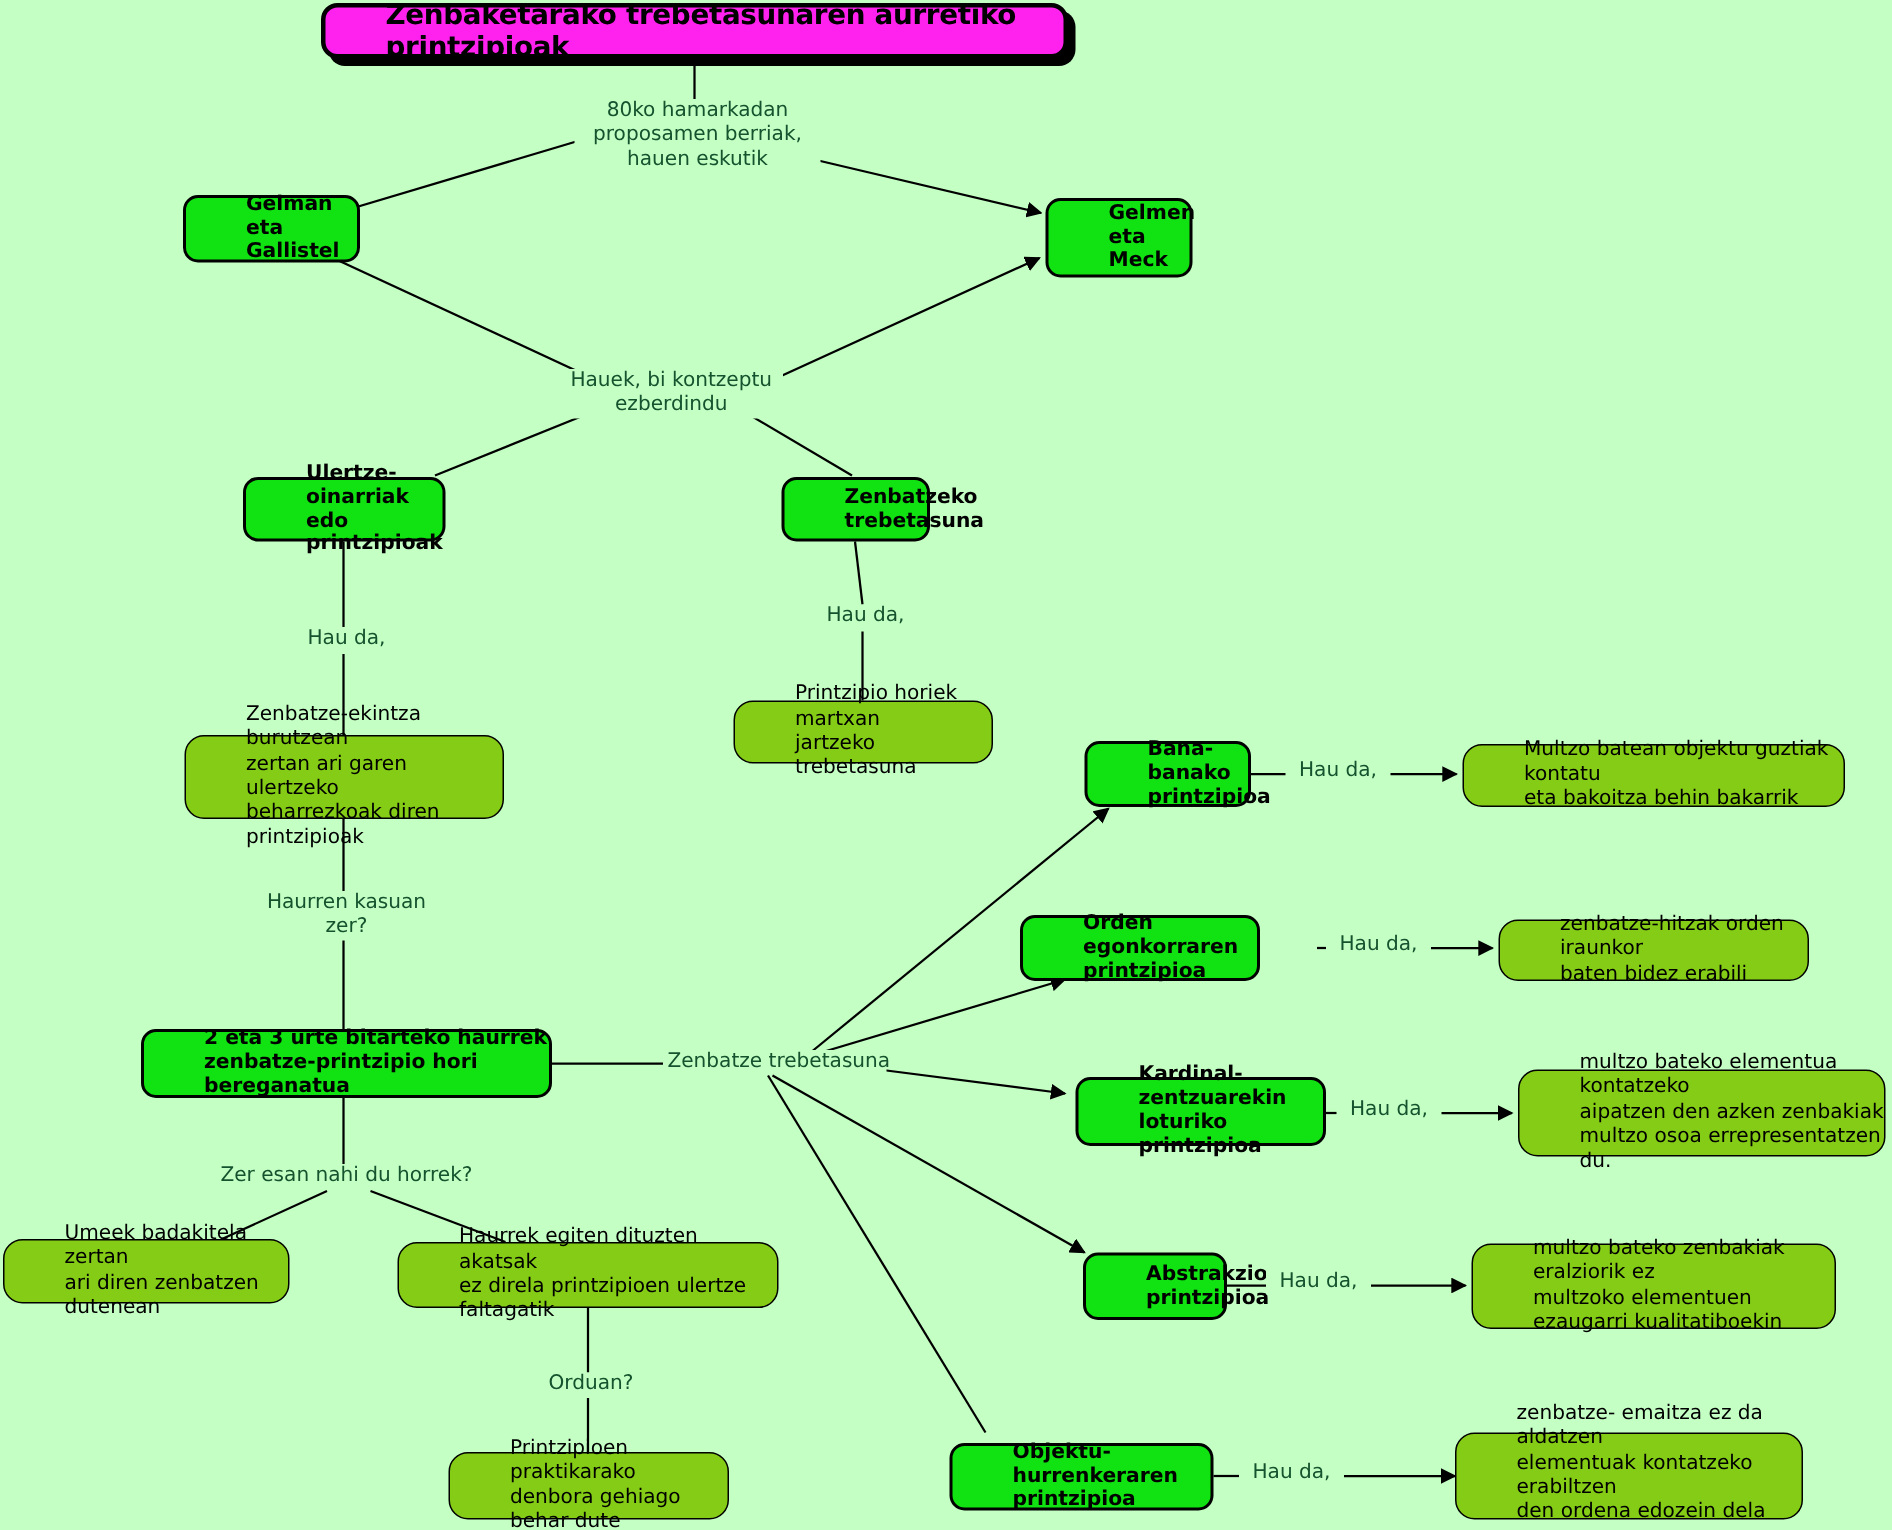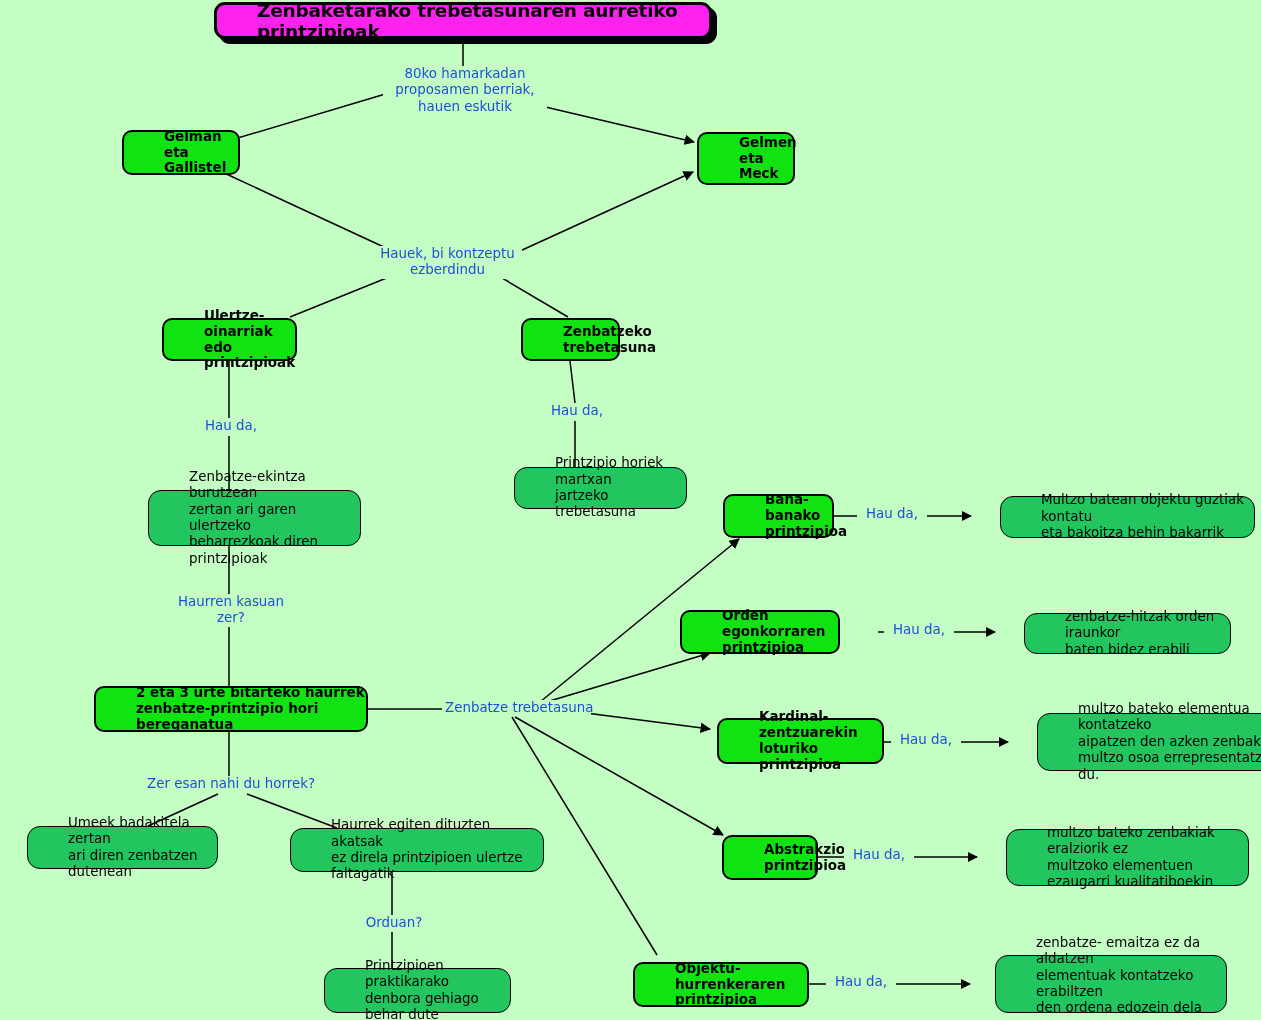--- a/index.html
+++ b/index.html
@@ -75,7 +75,7 @@
     text-align: center;
     font-size: 13.4px;
     line-height: 1.22;
-    color: #1d4ed8;
+    color: #14532d;
     background: #c4ffc4;
     white-space: pre;
     padding: 0 2px;

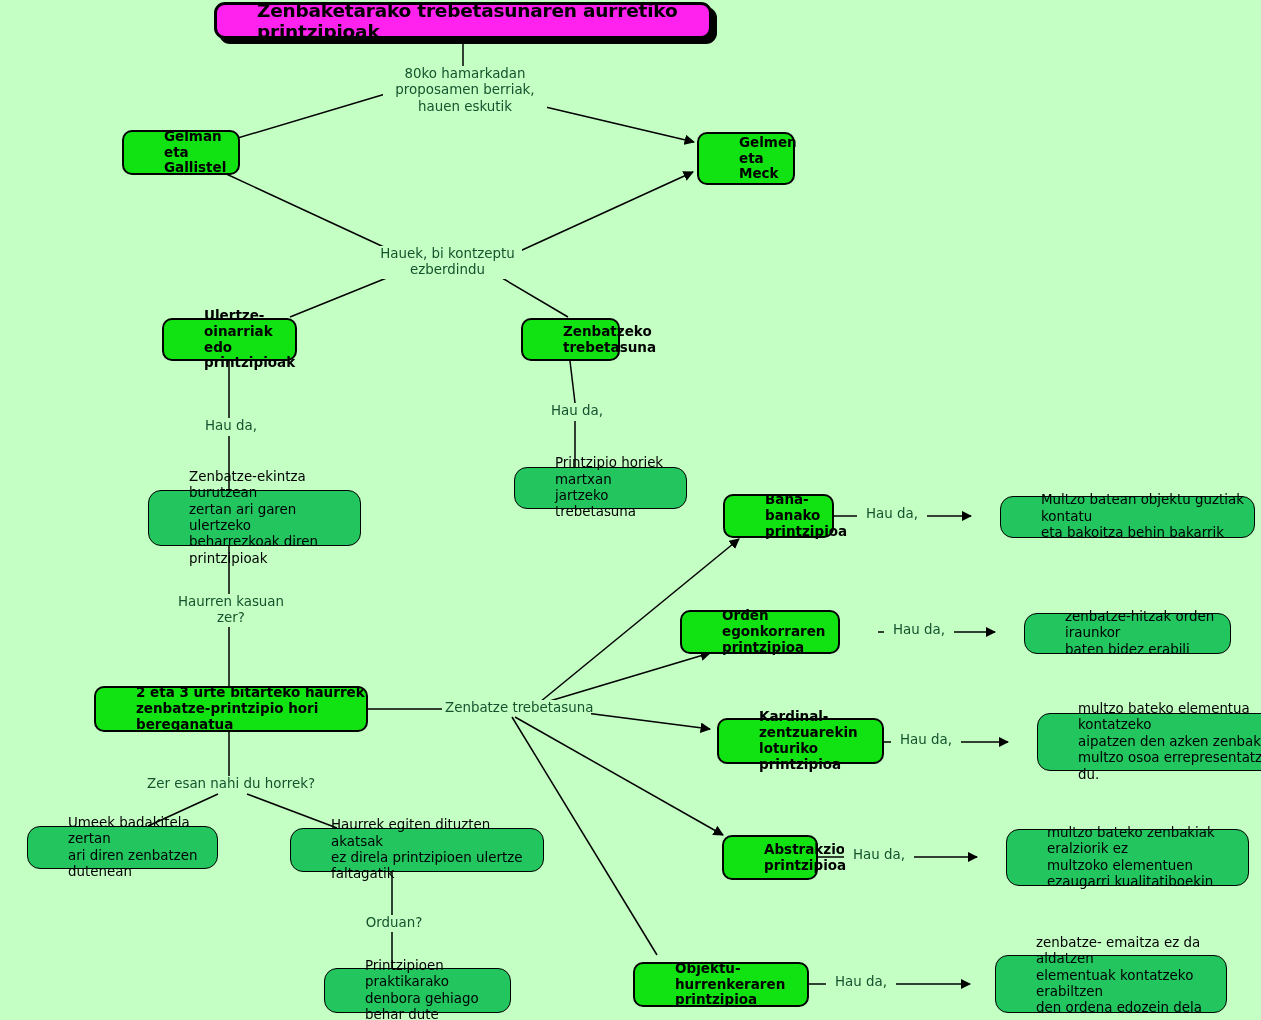--- a/index.html
+++ b/index.html
@@ -60,13 +60,12 @@
 
   
   .node.detail {
-    background: #22c55e;
+    background: #84cc16;
     border: 1.6px solid #000;
     border-radius: 13px;
     font-weight: normal;
     font-size: 13.4px;
     line-height: 1.22;
-    margin-left: 25px;
   }
 
   

